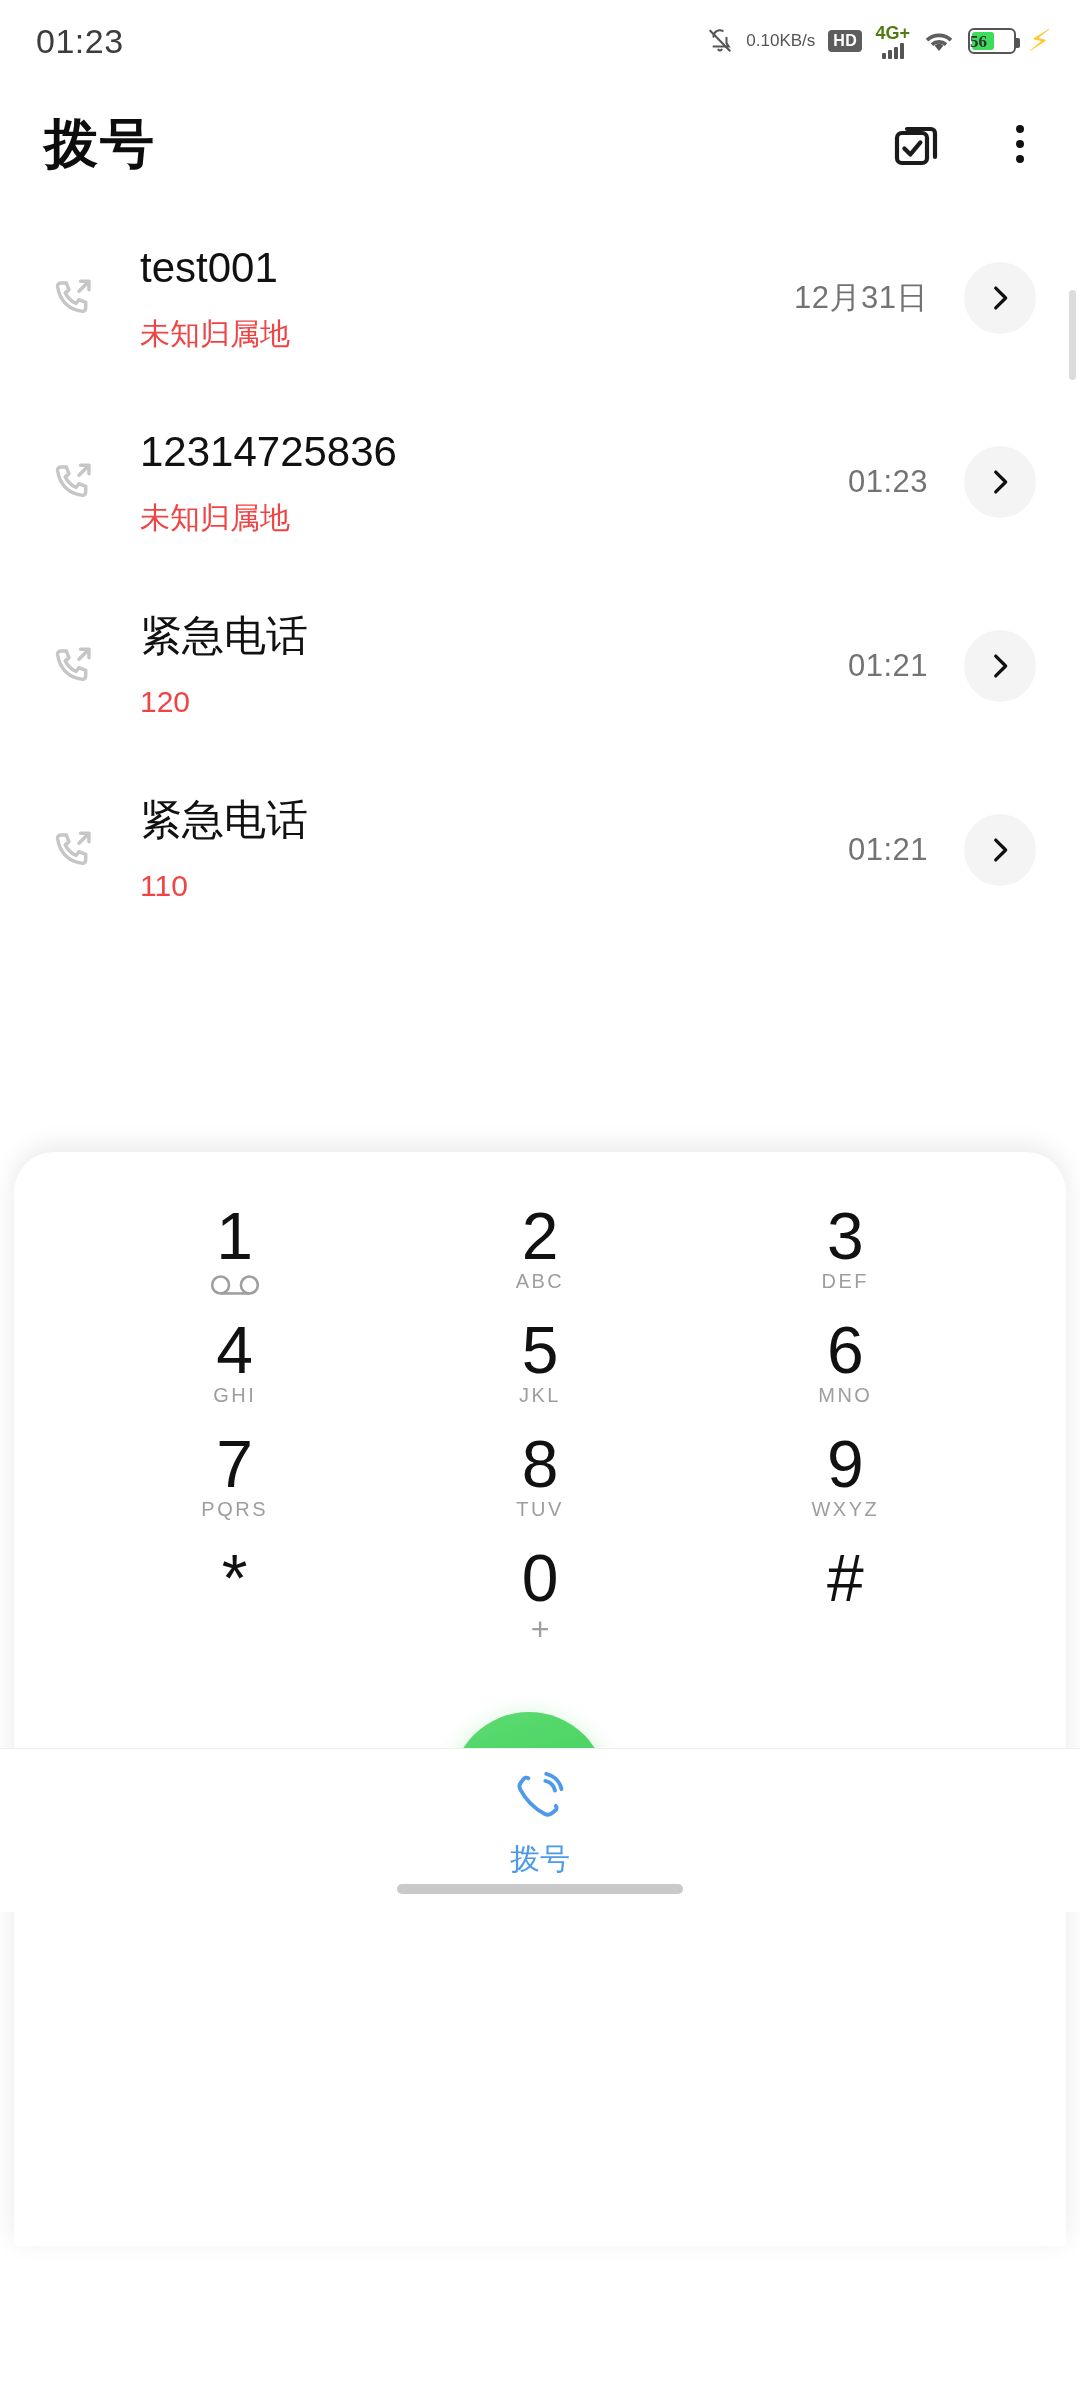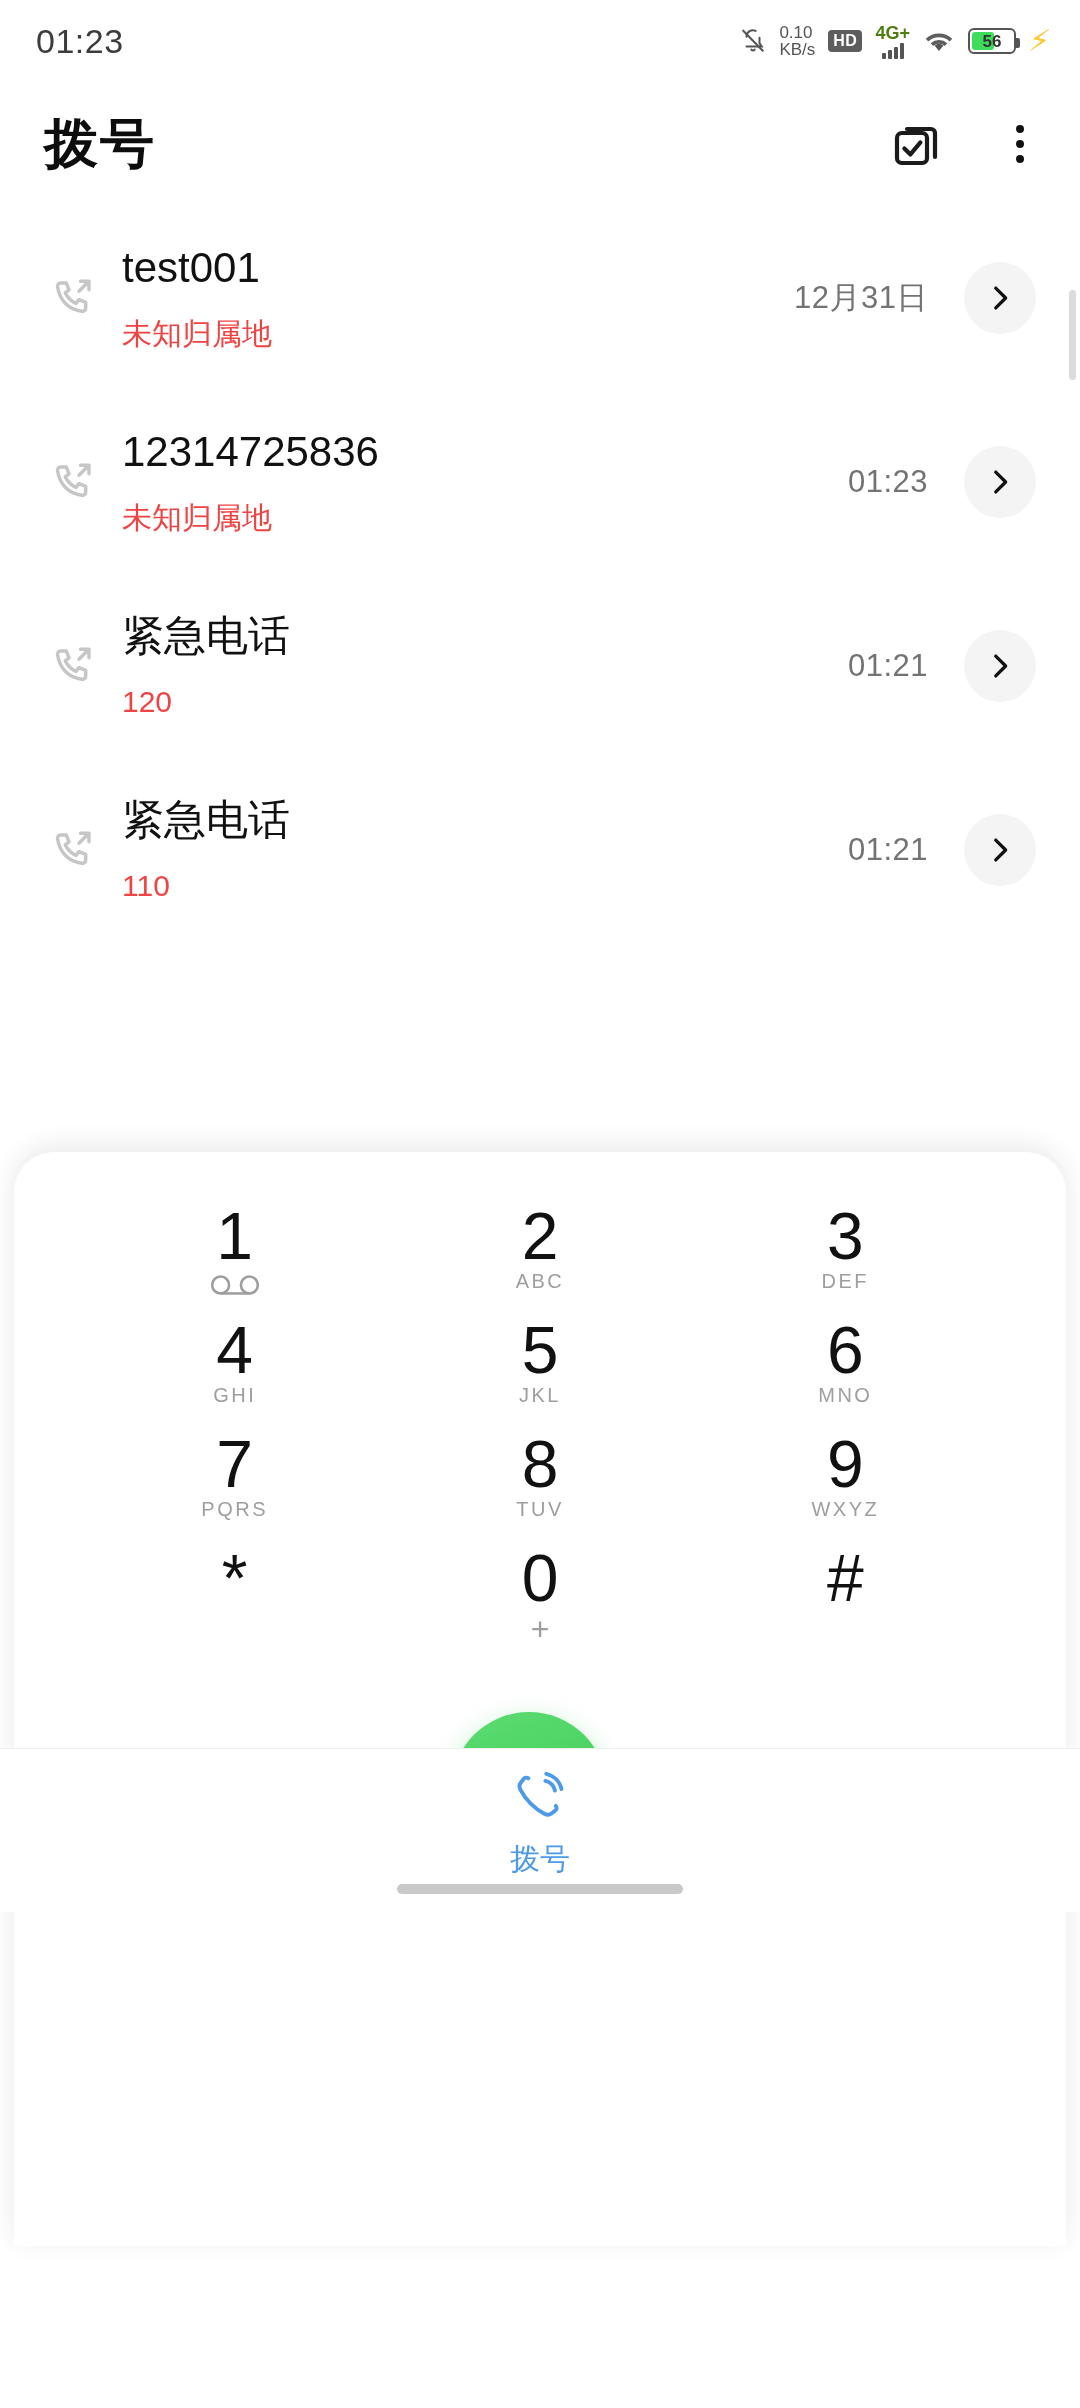--- a/index.html
+++ b/index.html
@@ -20,7 +20,7 @@
   .status-clock { font-size:34px; color:#3c3c3c; letter-spacing:.5px; }
   .status-icons { display:flex; align-items:center; gap:13px; }
   .ic { display:flex; align-items:center; justify-content:center; }
-  .netspeed { display:flex; flex-direction:column; align-items:flex-start;
+  .netspeed { display:flex; flex-direction:row; align-items:center;
               line-height:1.02; color:#555; font-size:17px; }
   .hd-badge {
     background:#5d5d5d; color:#fff; font-size:16px; font-weight:bold;

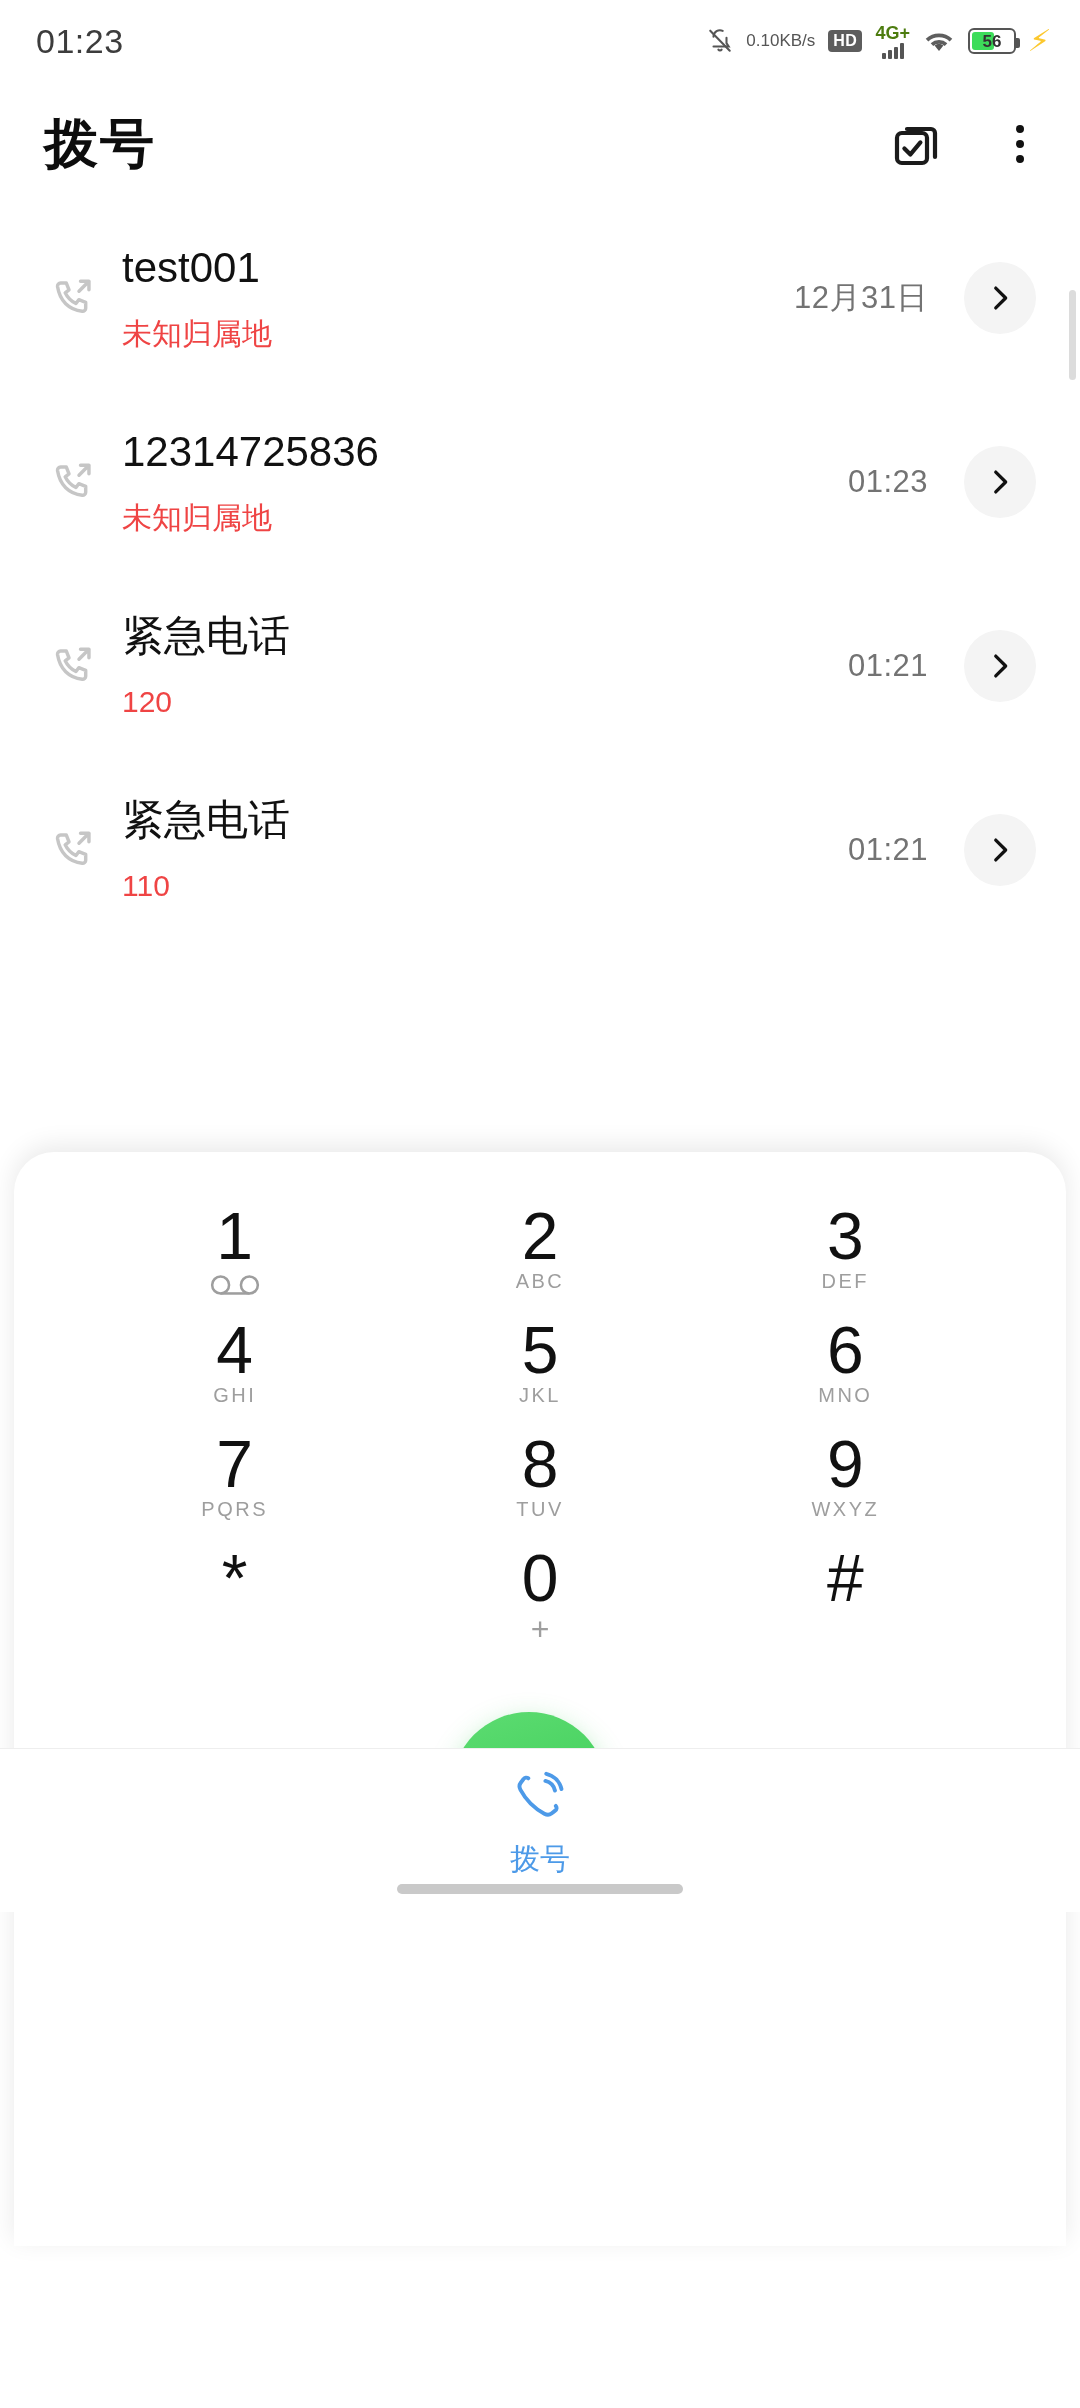--- a/index.html
+++ b/index.html
@@ -40,8 +40,8 @@
   }
   .battery-fill { height:100%; background:#3ddc5a; border-radius:3px; }
   .battery-num {
-    position:absolute; left:0; right:0; text-align:center;
-    font-size:17px; color:#333; font-weight:bold; line-height:21px;
+    position:absolute; left:0; right:0; text-align:left;
+    font-size:17px; color:#333; font-weight:bold; line-height:21px;font-family:Liberation Serif, serif;
   }
   .bolt { color:#fcc82e; font-size:30px; line-height:1; font-weight:bold;
           transform:skewX(-8deg); letter-spacing:-6px; }

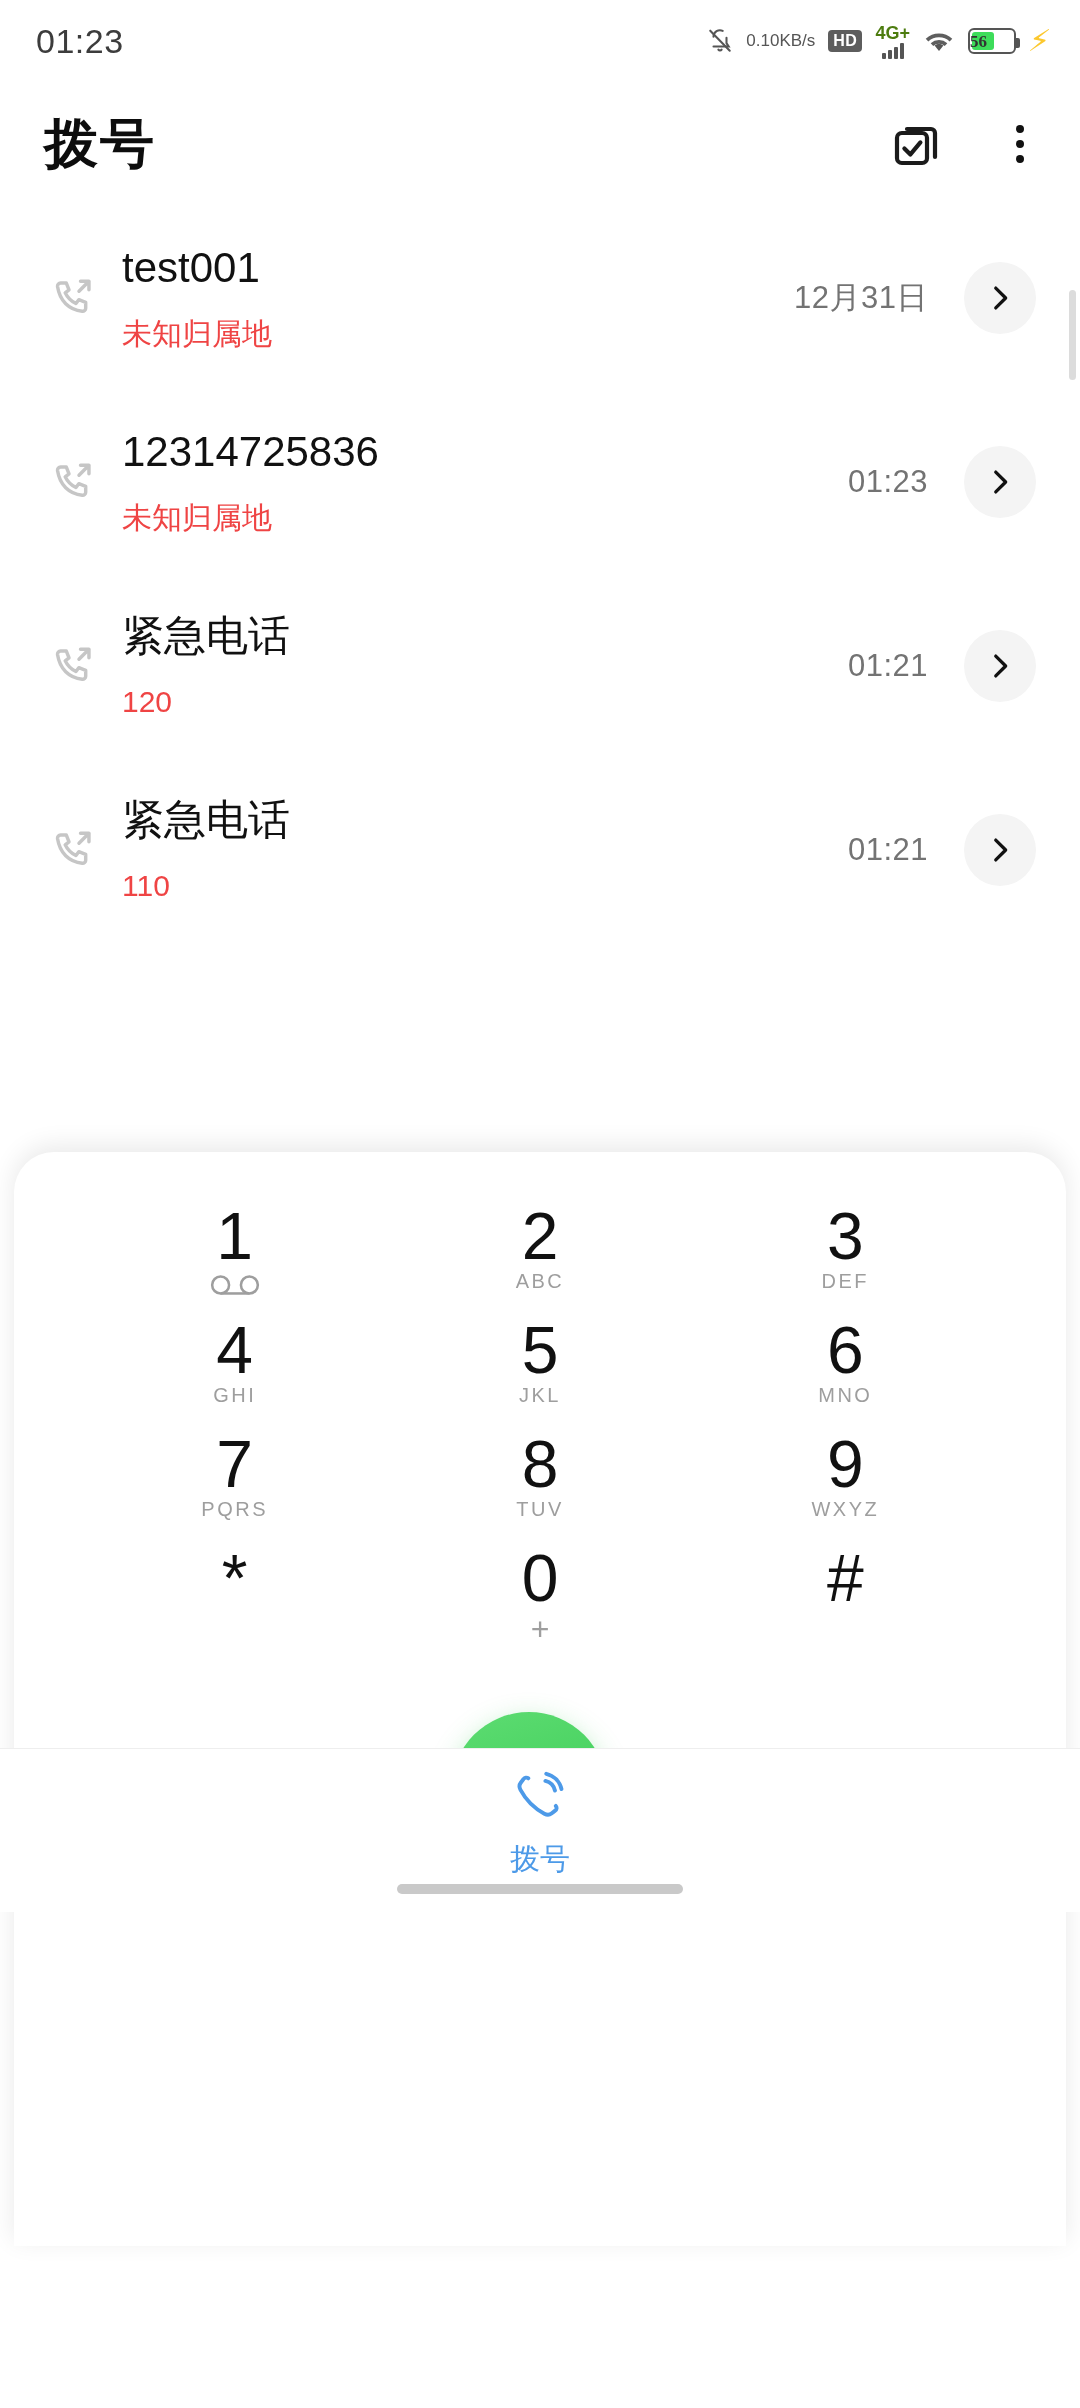--- a/index.html
+++ b/index.html
@@ -63,7 +63,7 @@
     height:184px; padding:0 44px 0 48px;
   }
   .call-type-icon { width:52px; flex:0 0 52px; display:flex; align-items:center; justify-content:center; }
-  .call-info { margin-left:22px; display:flex; flex-direction:column; justify-content:center; gap:24px; }
+  .call-info { margin-left:40px; display:flex; flex-direction:column; justify-content:center; gap:24px; }
   .call-name { font-size:42px; color:#111; line-height:1.16; }
   .call-sub { font-size:30px; color:#ef4444; line-height:1.16; }
   .call-time { margin-left:auto; font-size:31px; color:#737373; letter-spacing:.5px; }

